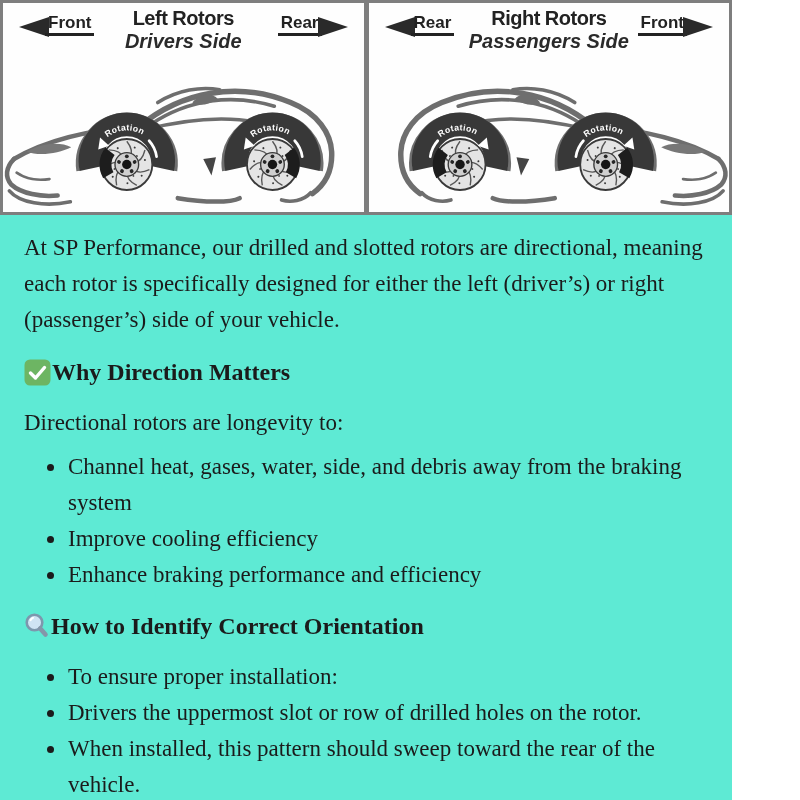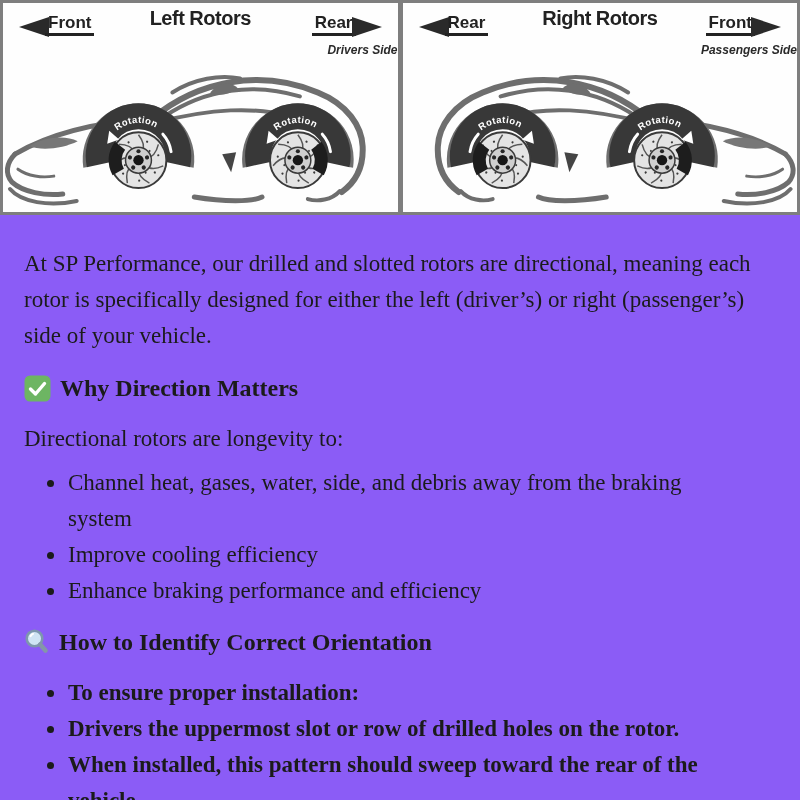--- a/index.html
+++ b/index.html
@@ -3,7 +3,7 @@
 <meta charset="utf-8">
 <style>
   html,body{margin:0;padding:0;background:#fff;}
-  .page{width:800px;height:800px;background:#8b5cf6;color:#1b1b1b;overflow:hidden;
+  .page{width:732px;height:800px;background:#5eead4;color:#1b1b1b;overflow:hidden;
         font-family:"Liberation Serif", serif;}
   
   .diagram{display:flex;margin:0;border:3px solid #7e7e7e;height:215px;box-sizing:border-box;background:#fefefe;}

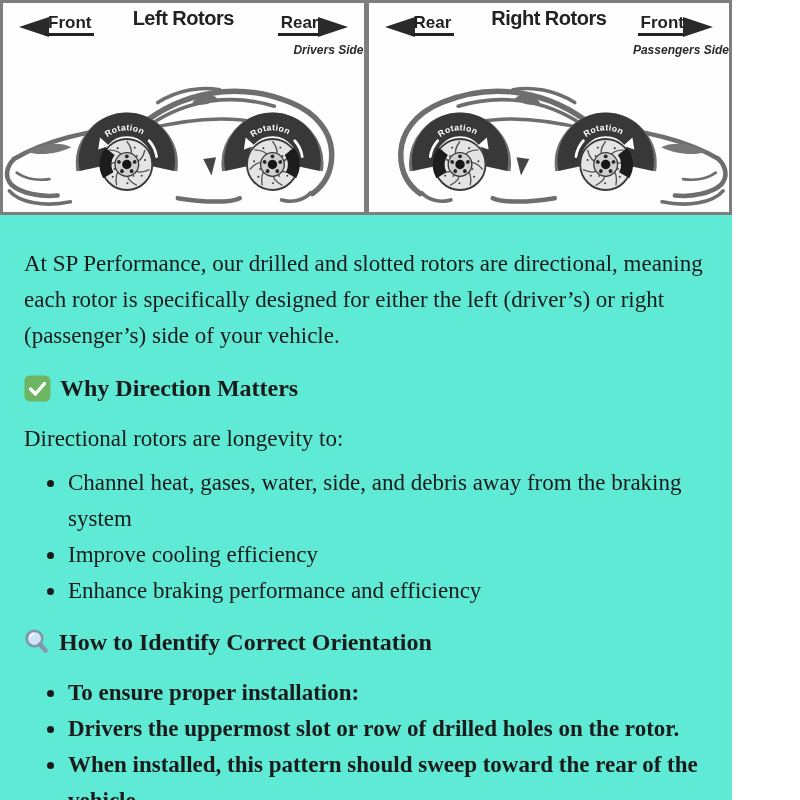--- a/index.html
+++ b/index.html
@@ -11,7 +11,7 @@
   .panel + .panel{border-left:5px solid #7e7e7e;}
   .panel-head{text-align:center;padding-top:5px;line-height:1;}
   .panel-title{margin:0;font-size:20px;font-weight:bold;letter-spacing:-.5px;color:#222;}
-  .panel-sub{font-size:12px;font-weight:bold;font-style:italic;margin-top:16px;color:#2a2a2a;text-align:right;}
+  .panel-sub{font-size:20px;font-weight:bold;font-style:italic;margin-top:3px;color:#2a2a2a;}
   .dir{position:absolute;top:10px;font-weight:bold;font-size:17px;color:#222;z-index:2;}
   .dir-left{left:16px;}
   .dir-right{right:16px;}

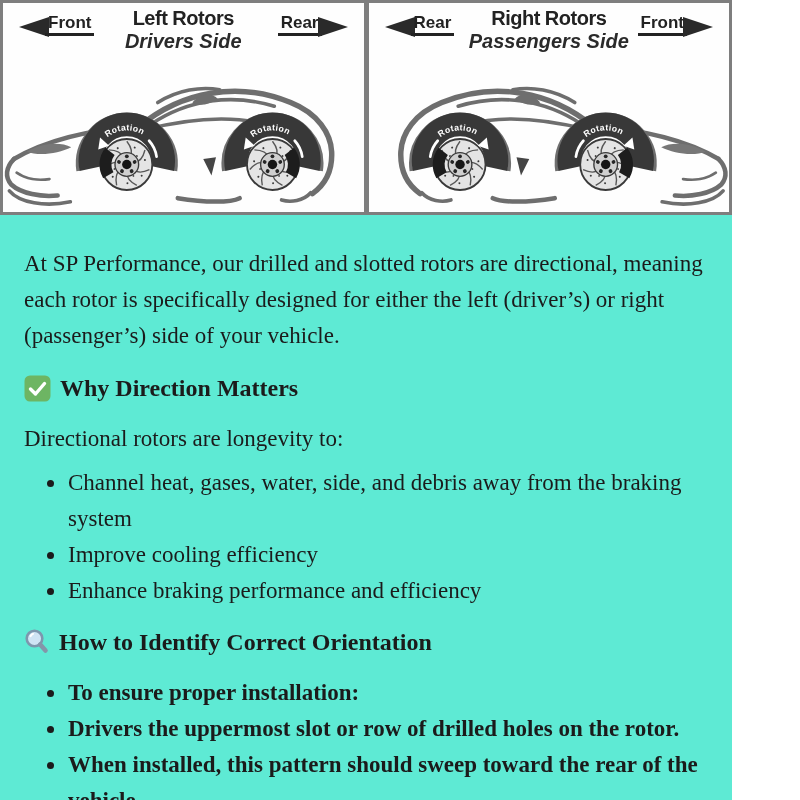--- a/index.html
+++ b/index.html
@@ -23,7 +23,7 @@
   .rot{font:bold 9.5px "Liberation Sans", sans-serif;fill:#fff;letter-spacing:.4px;}
   
   .article{padding:15px 24px 0;font-size:23px;line-height:36px;}
-  .intro{margin:16px 0 16px;max-width:732px;}
+  .intro{margin:0 0 16px;max-width:732px;}
   .sec{display:flex;align-items:center;gap:9px;font-size:24px;line-height:36px;margin:0 0 15px;}
   .sec .ico{flex:0 0 auto;display:inline-block;}
   .sec-bold span{font-weight:bold;}

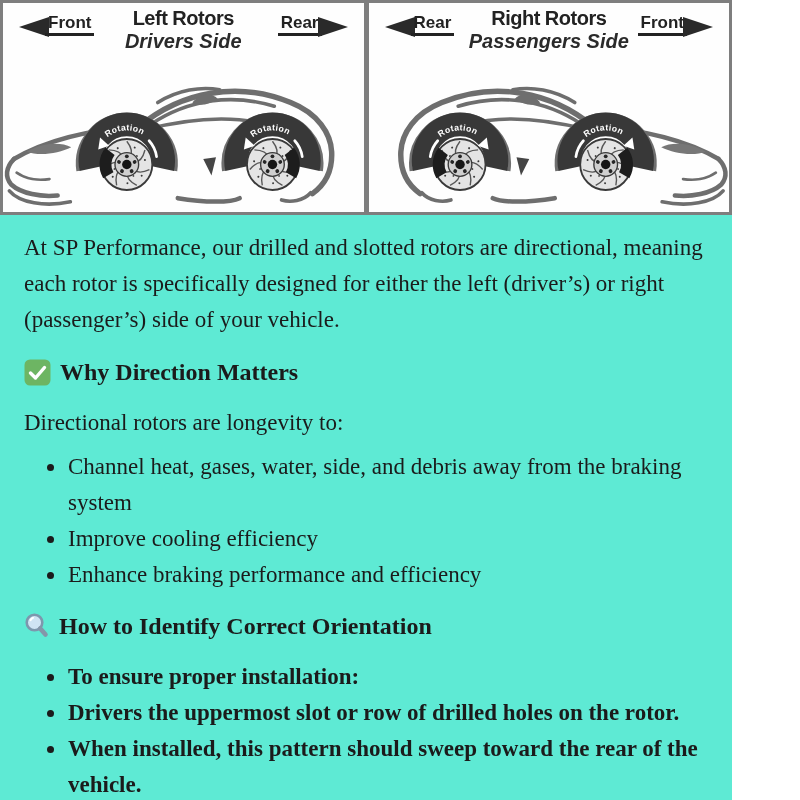--- a/index.html
+++ b/index.html
@@ -24,7 +24,7 @@
   
   .article{padding:15px 24px 0;font-size:23px;line-height:36px;}
   .intro{margin:0 0 16px;max-width:732px;}
-  .sec{display:flex;align-items:center;gap:9px;font-size:24px;line-height:36px;margin:0 0 15px;}
+  .sec{display:flex;align-items:center;gap:1px;font-size:24px;line-height:36px;margin:0 0 15px;}
   .sec .ico{flex:0 0 auto;display:inline-block;}
   .sec-bold span{font-weight:bold;}
   .sec-normal{font-weight:bold;margin-top:15px;}

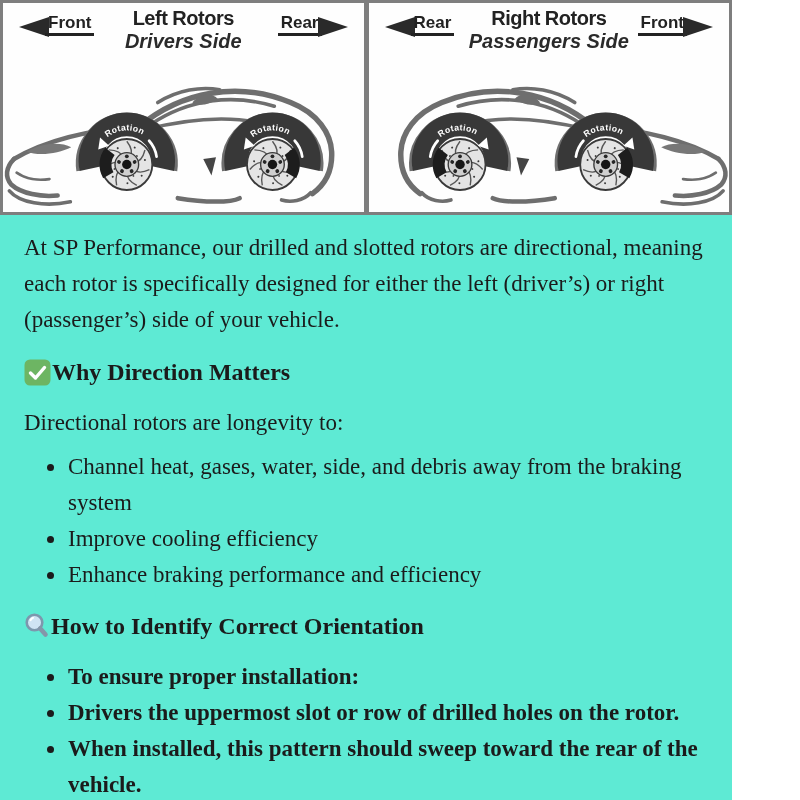--- a/index.html
+++ b/index.html
@@ -32,7 +32,7 @@
   ul{margin:0 0 14px;padding-left:43px;}
   li{padding-left:1px;}
   .list1 li{max-width:648px;}
-  .list2 li{max-width:706px;font-weight:bold;}
+  .list2 li{max-width:706px;}
 </style>
 </head>
 <body>

